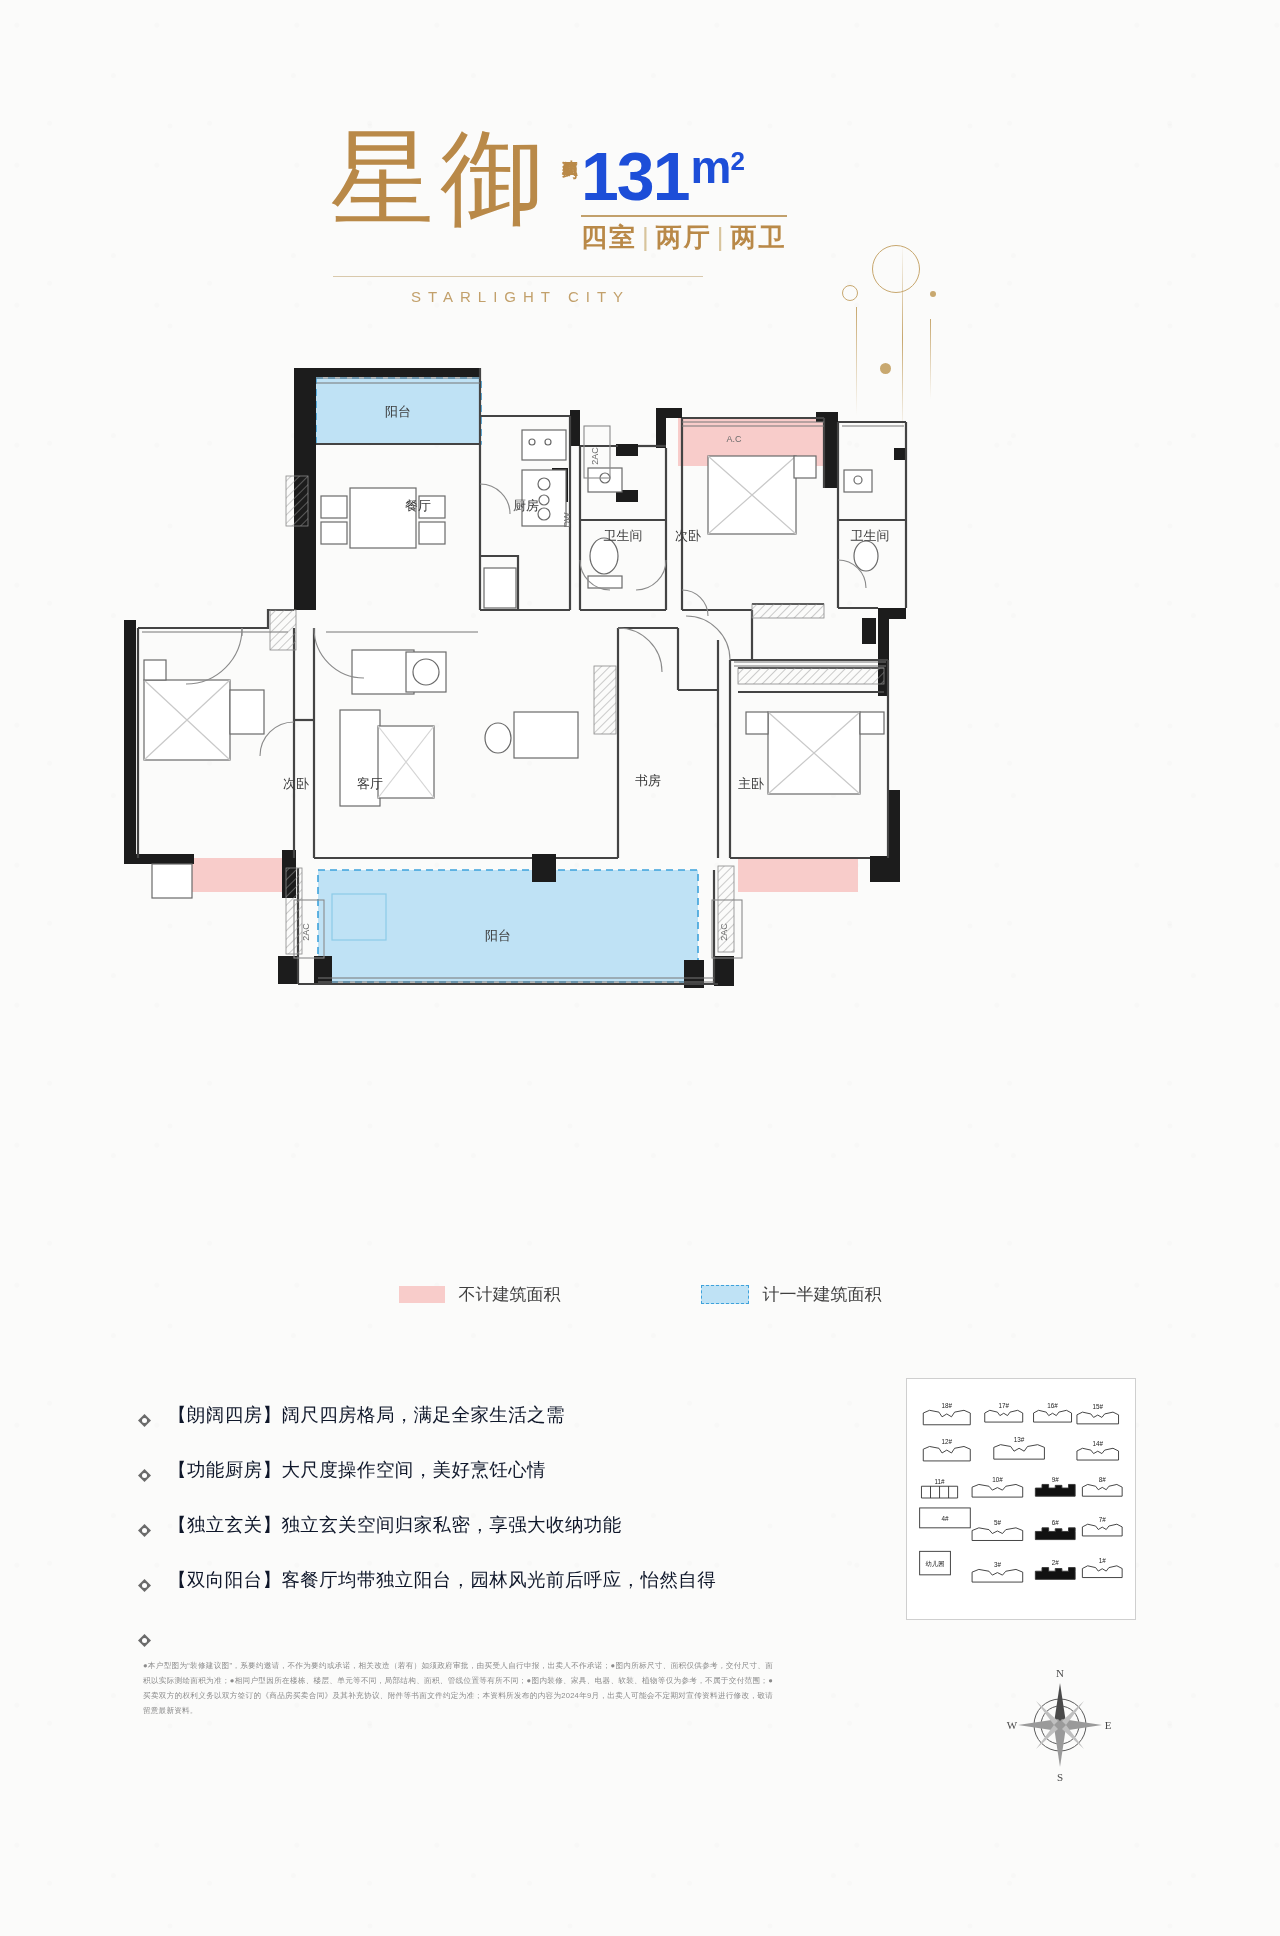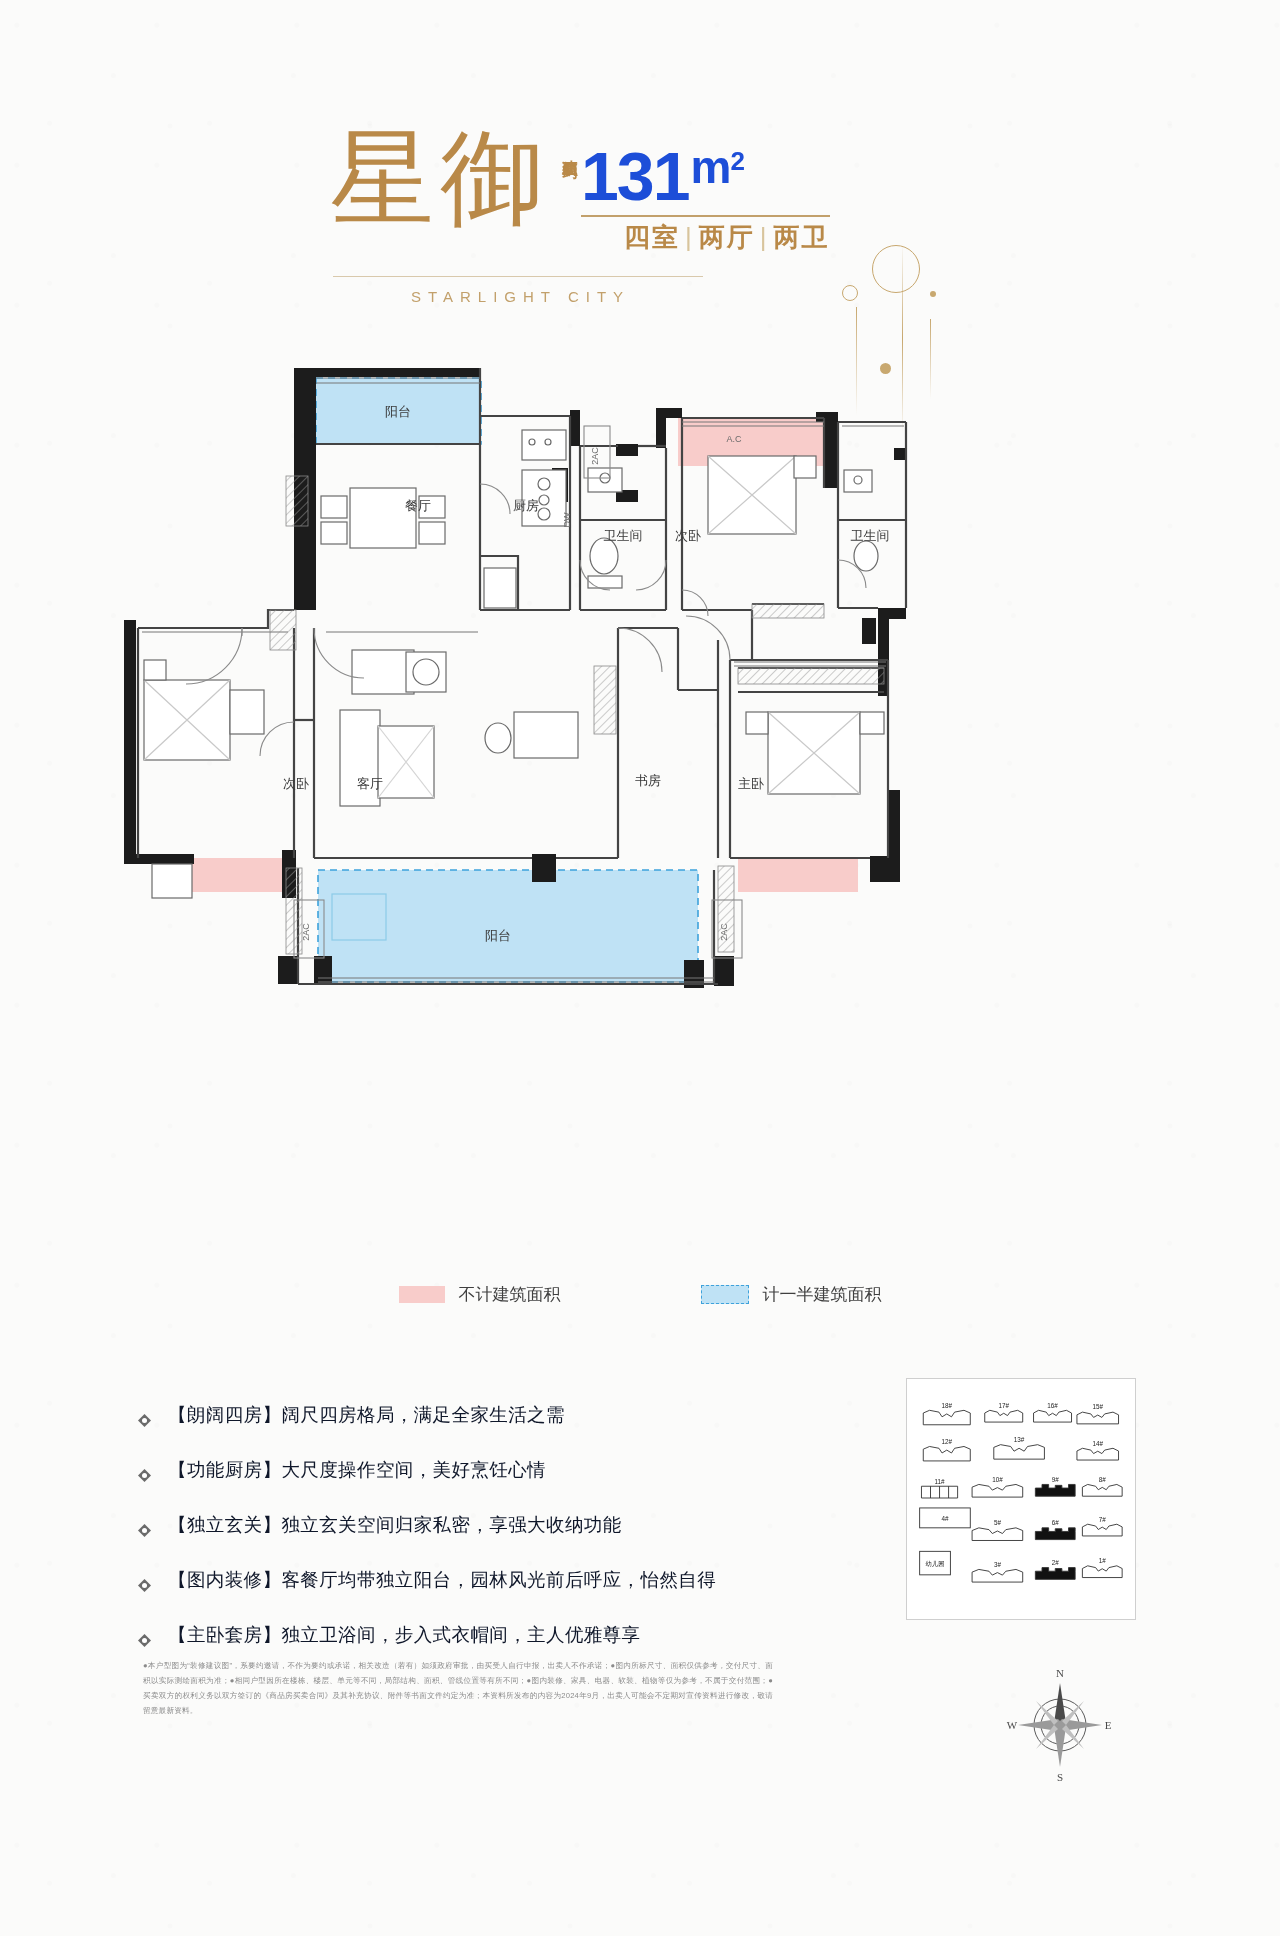--- a/index.html
+++ b/index.html
@@ -44,7 +44,7 @@
   .rule{height:2px;background:#c2a06b;margin:7px 0 6px 0;width:100%;}
   .roomspec{
     font-size:26px;line-height:28px;font-weight:700;color:#b98948;
-    letter-spacing:2px;display:flex;align-items:center;margin-left:43px;
+    letter-spacing:2px;display:flex;align-items:center;
   }
   .roomspec .sep{color:#d8c49c;font-weight:400;margin:0 5px;}
   .starline{

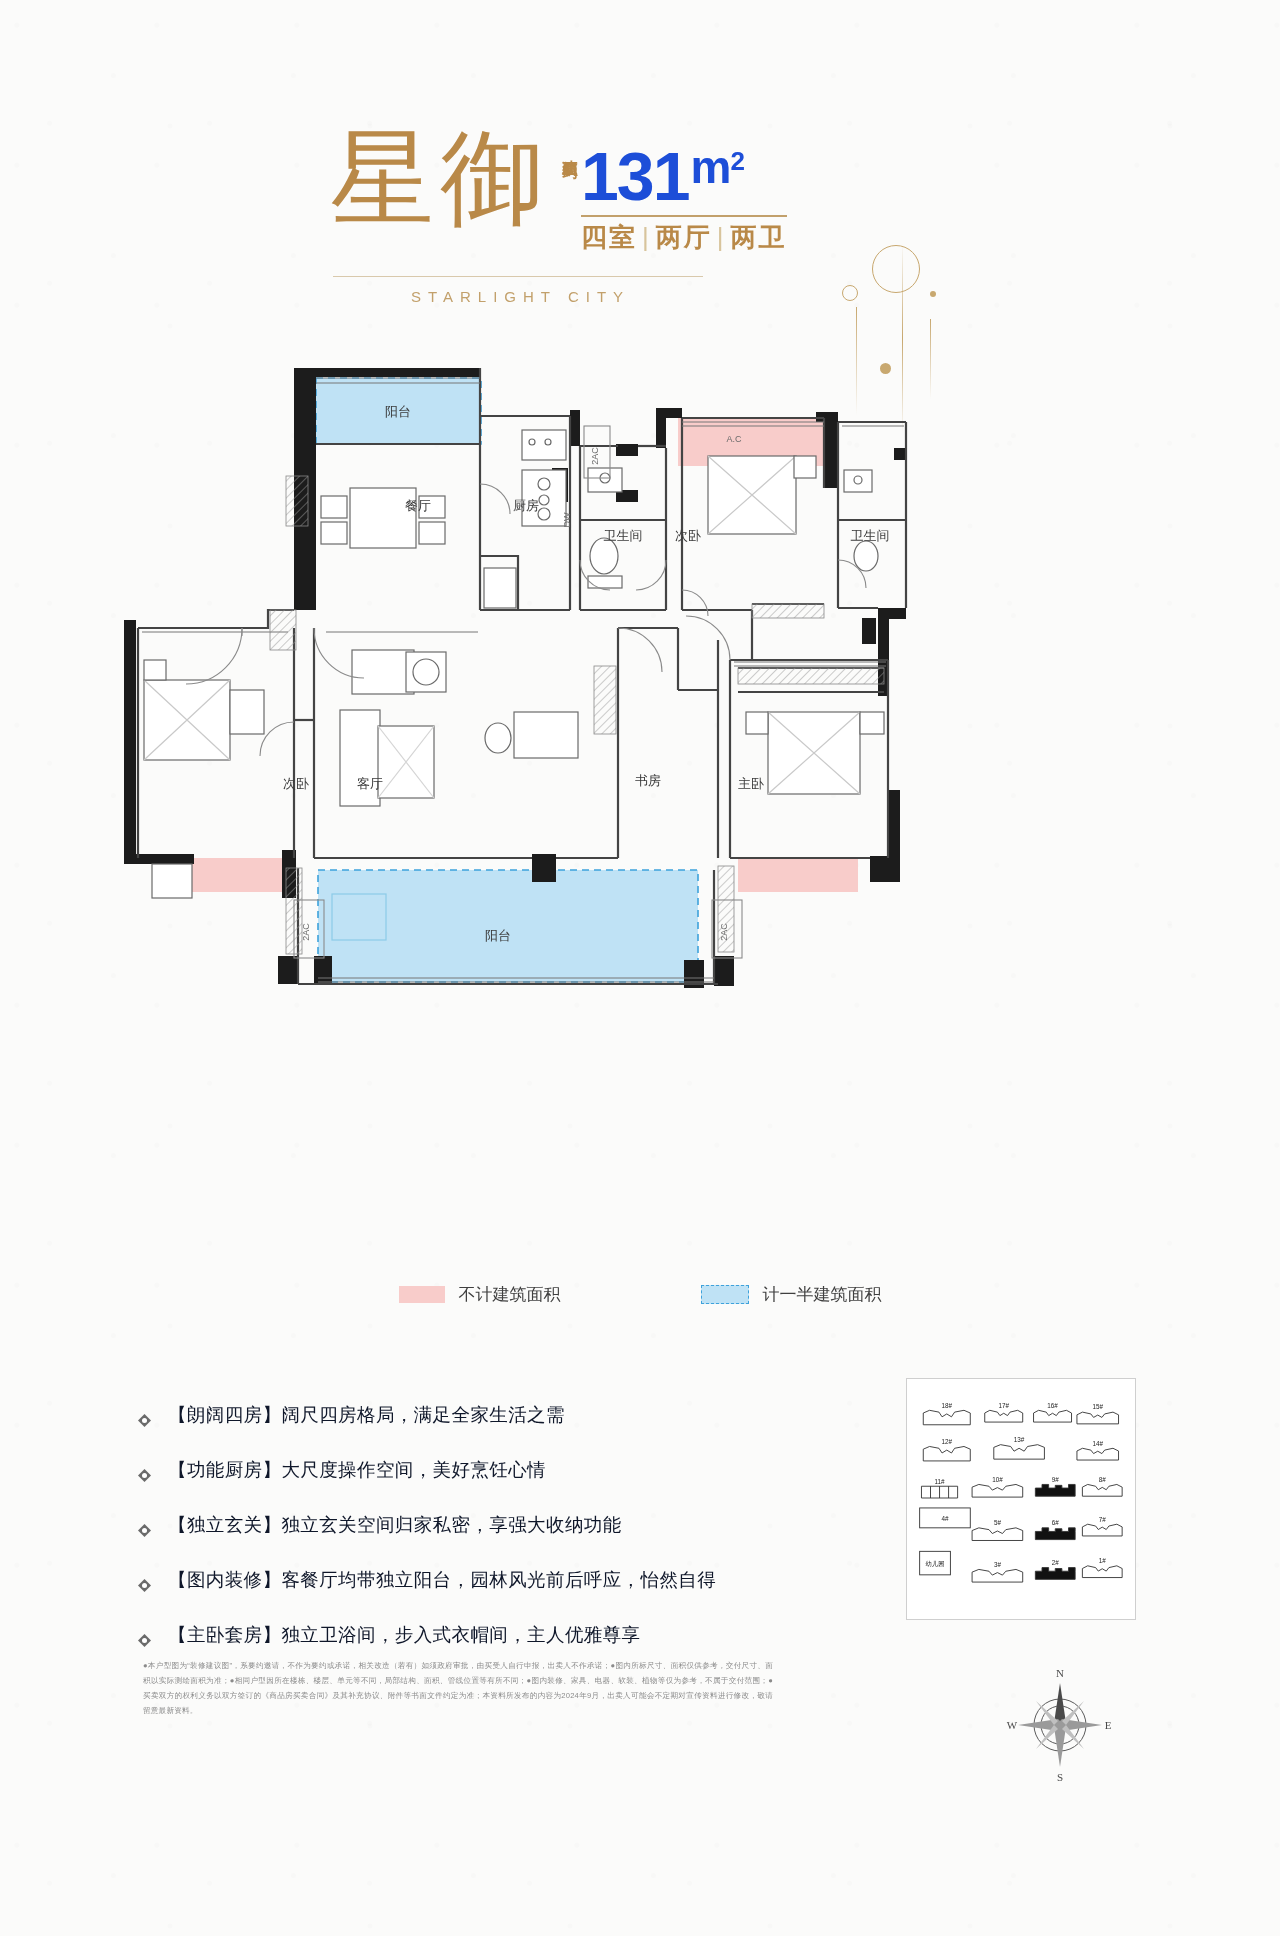--- a/index.html
+++ b/index.html
@@ -399,7 +399,7 @@
   </div>
   <div class="feat">
     <span class="fbullet"></span>
-    <span>【图内装修】客餐厅均带独立阳台，园林风光前后呼应，怡然自得</span>
+    <span>【双向阳台】客餐厅均带独立阳台，园林风光前后呼应，怡然自得</span>
   </div>
   <div class="feat">
     <span class="fbullet"></span>

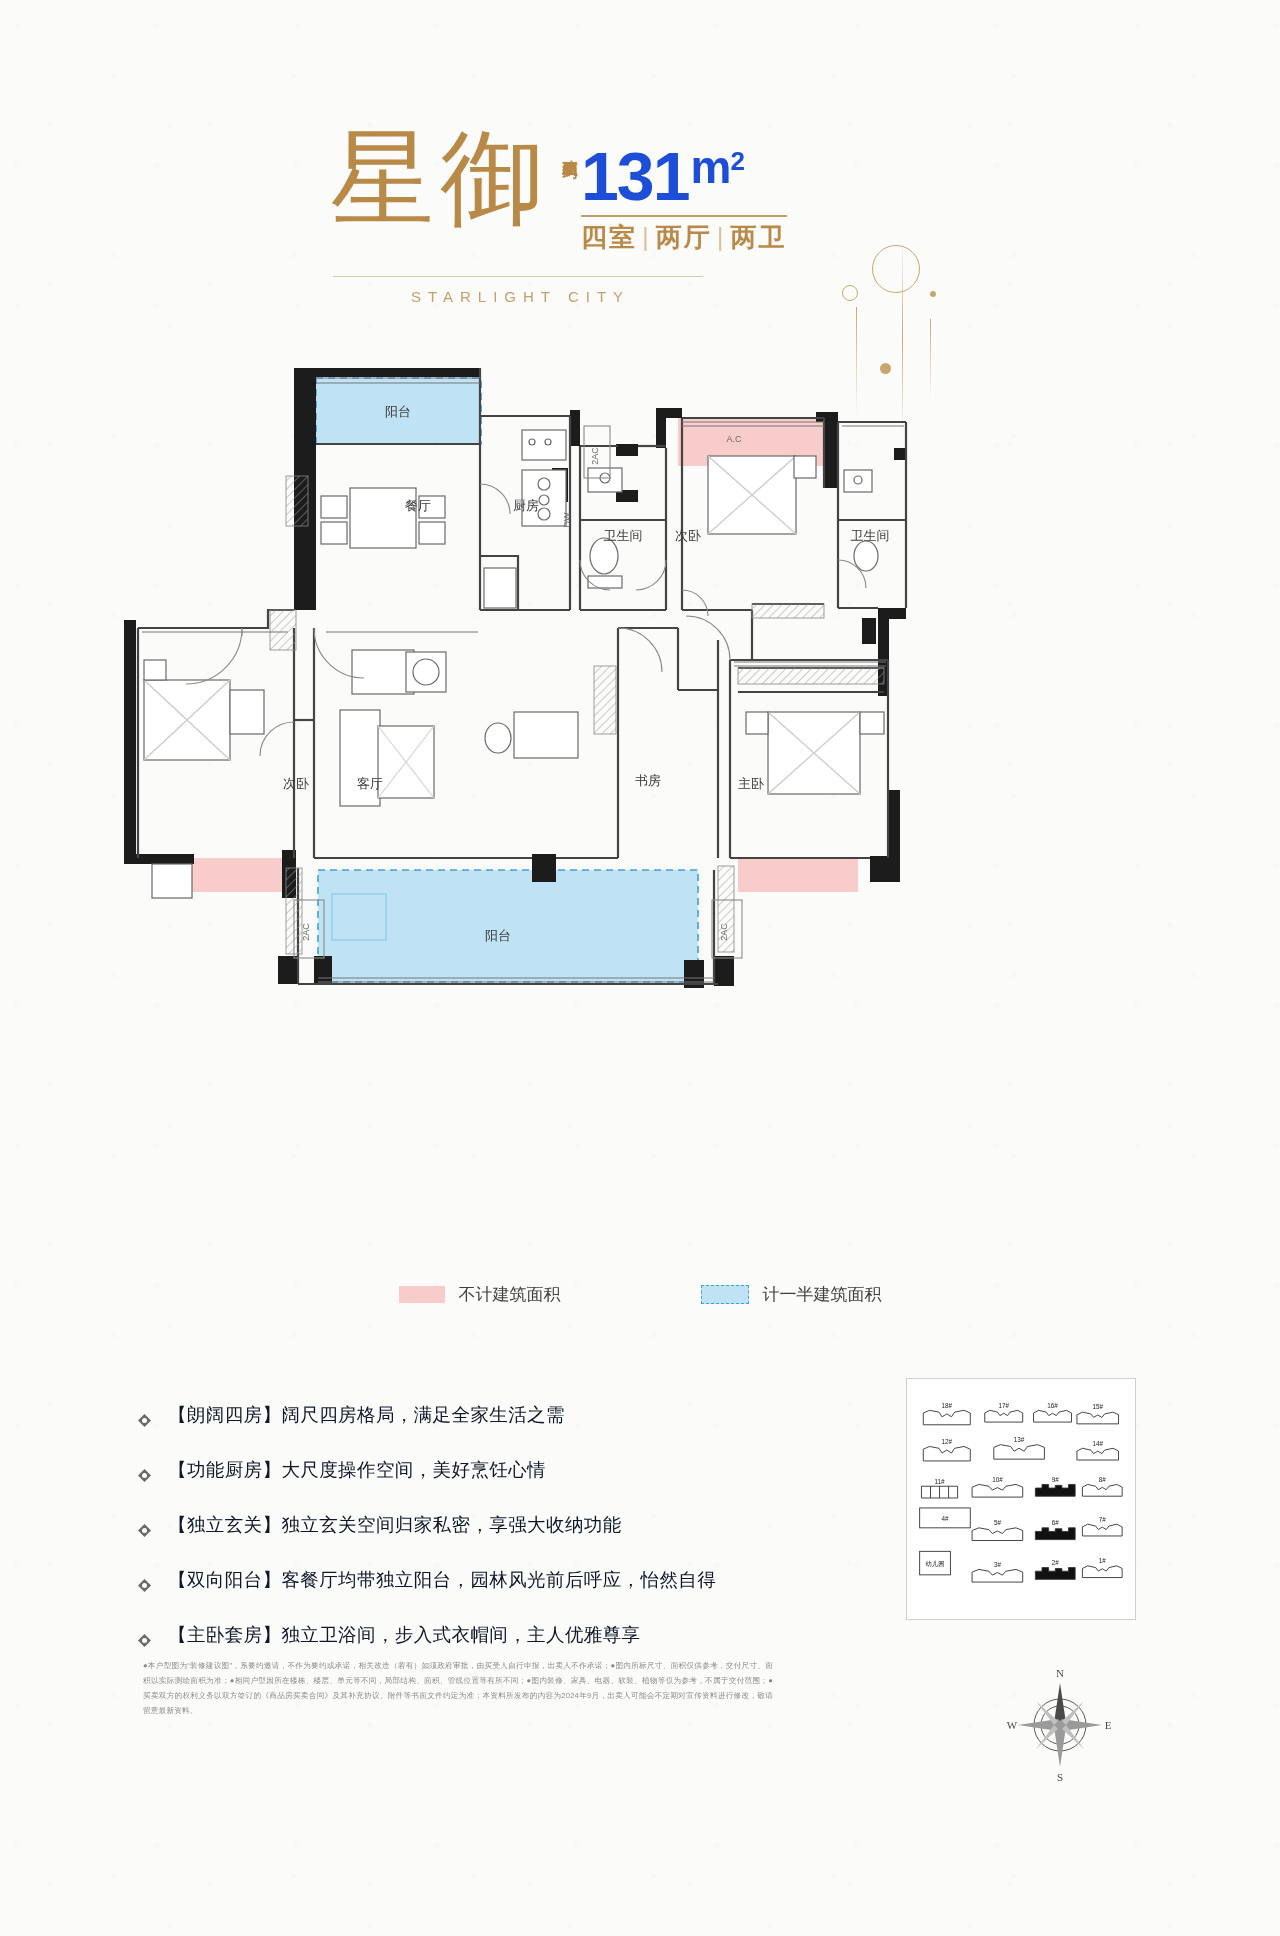--- a/index.html
+++ b/index.html
@@ -403,7 +403,6 @@
   </div>
   <div class="feat">
     <span class="fbullet"></span>
-    <span>【主卧套房】独立卫浴间，步入式衣帽间，主人优雅尊享</span>
   </div>
 </div>
 

